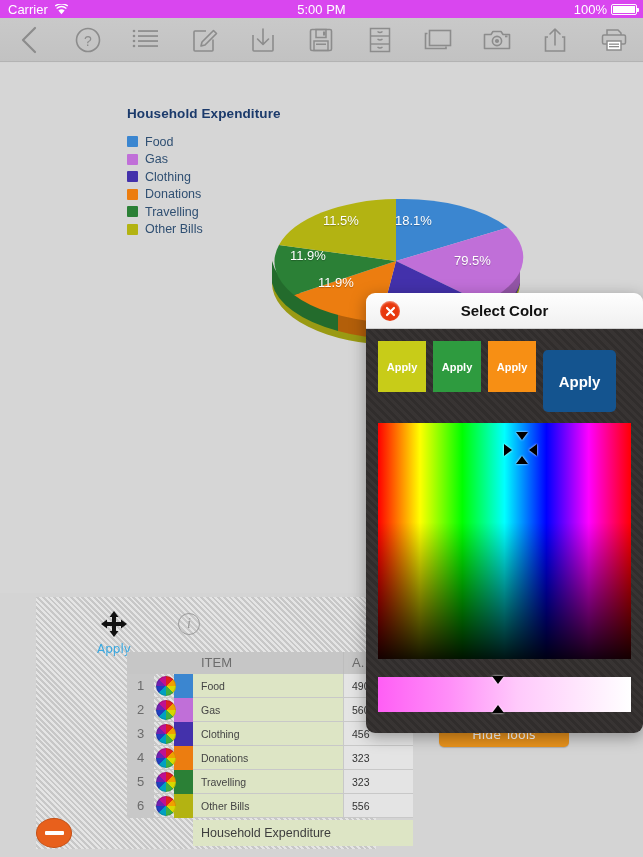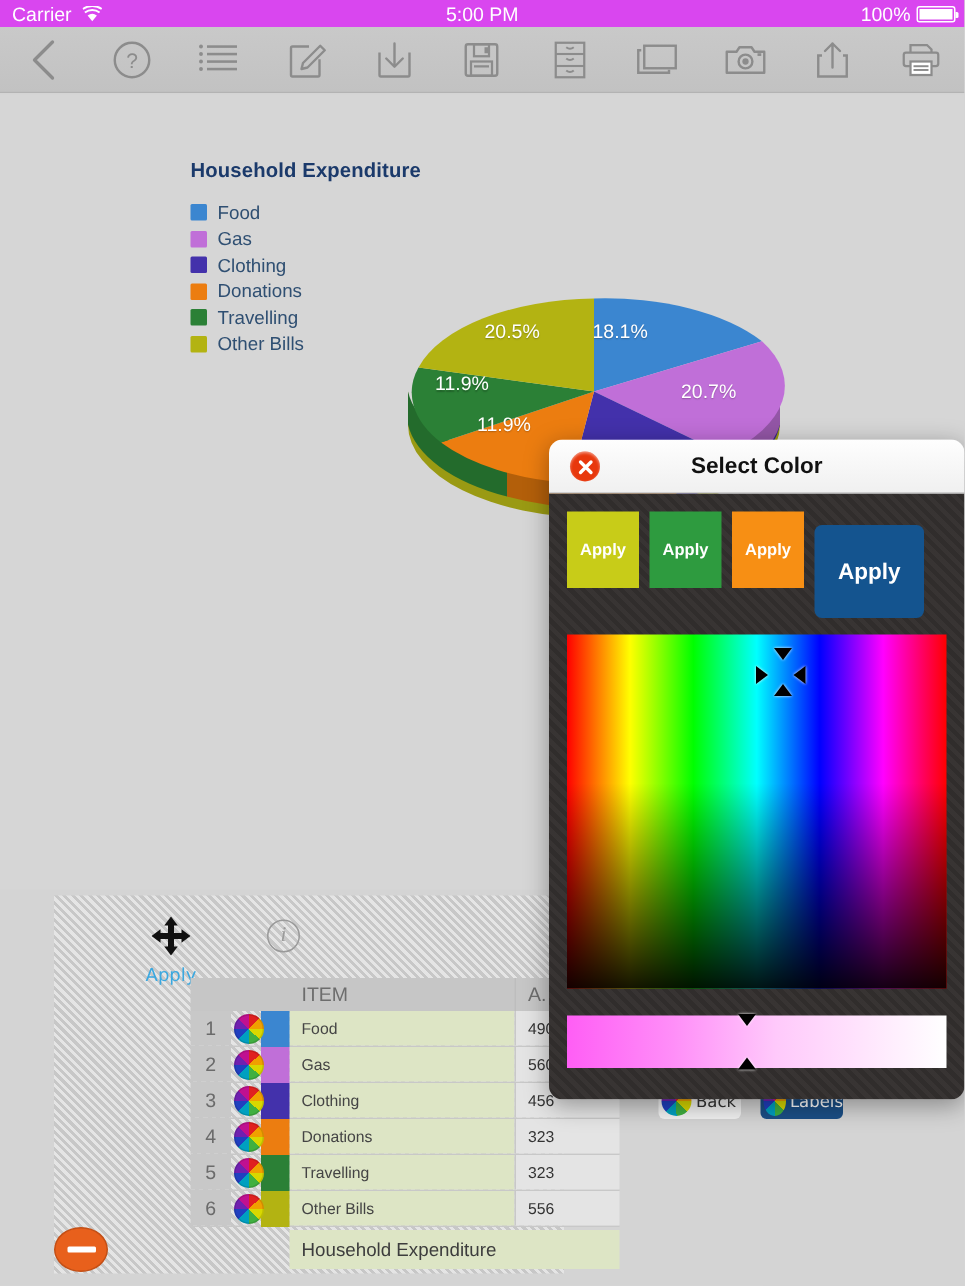--- a/index.html
+++ b/index.html
@@ -382,7 +382,7 @@
     <span class="pie-pct" style="left:126px; top:112px;">16.8%</span>
     <span class="pie-pct" style="left:50px; top:92px;">11.9%</span>
     <span class="pie-pct" style="left:22px; top:65px;">11.9%</span>
-    <span class="pie-pct" style="left:55px; top:30px;">20.5%</span>
+    <span class="pie-pct" style="left:55px; top:30px;">11.5%</span>
   </div>
 </div>
 

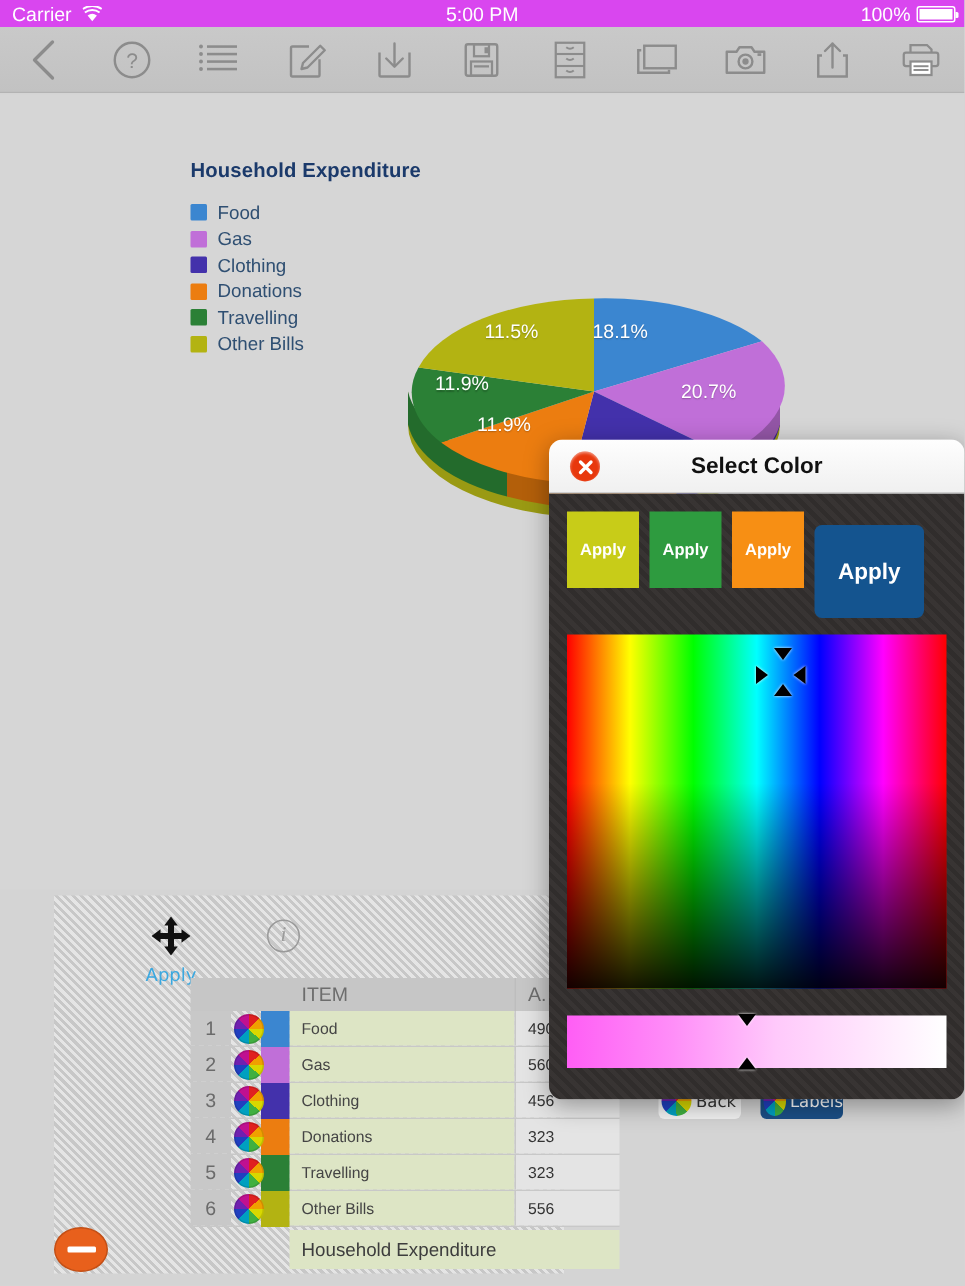--- a/index.html
+++ b/index.html
@@ -378,7 +378,7 @@
       </g>
     </svg>
     <span class="pie-pct" style="left:127px; top:30px;">18.1%</span>
-    <span class="pie-pct" style="left:186px; top:70px;">20.7%</span>
+    <span class="pie-pct" style="left:186px; top:70px;">79.5%</span>
     <span class="pie-pct" style="left:126px; top:112px;">16.8%</span>
     <span class="pie-pct" style="left:50px; top:92px;">11.9%</span>
     <span class="pie-pct" style="left:22px; top:65px;">11.9%</span>

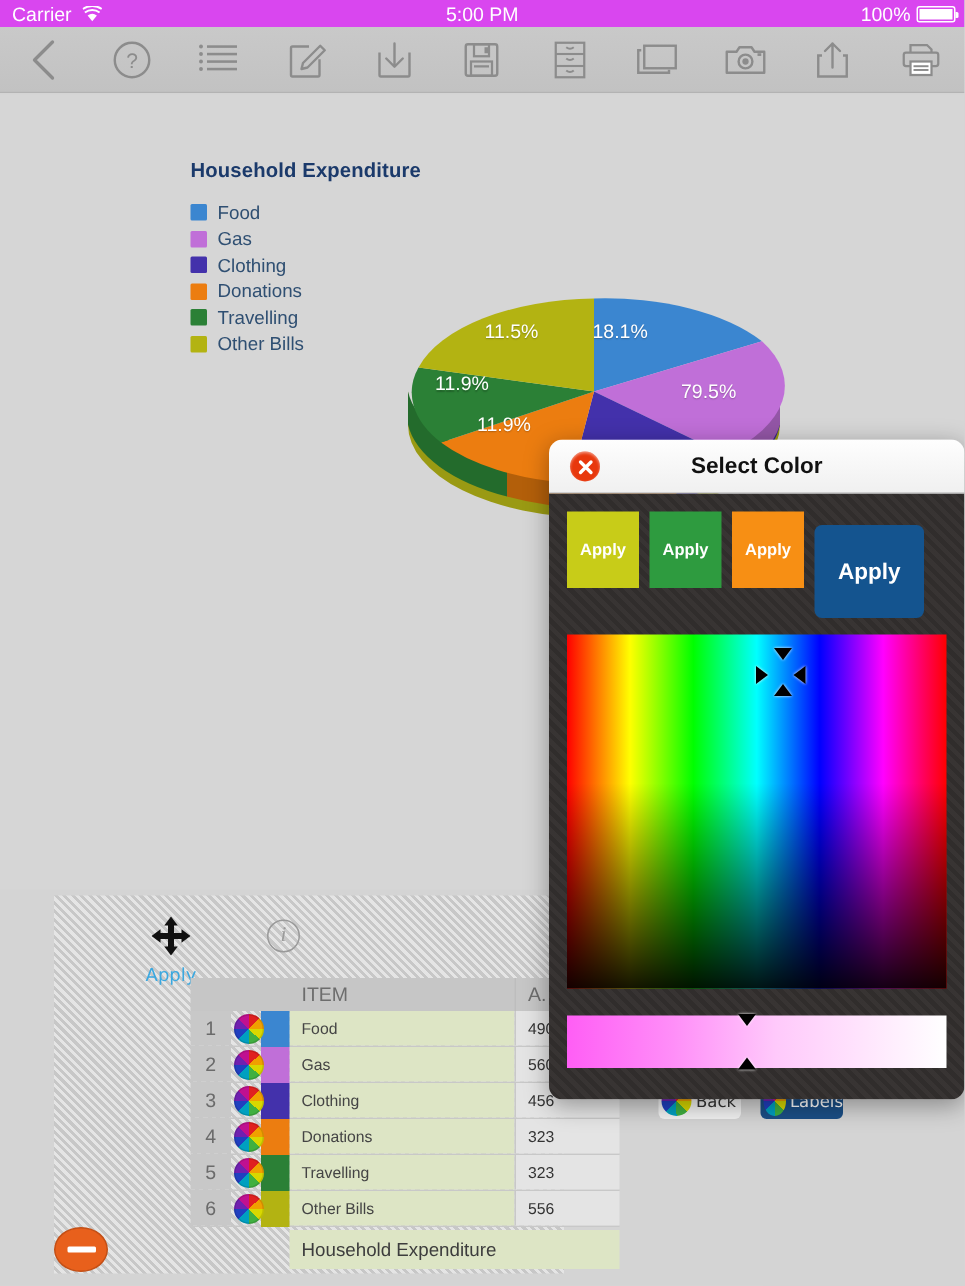--- a/index.html
+++ b/index.html
@@ -492,6 +492,9 @@
     <span class="cw"></span>
     <span class="lb">Labels</span>
   </div>
+  <div class="side-pill" id="btn-hide">
+    <span>Hide Tools</span>
+  </div>
 </div>
 
 <div id="color-dialog">

